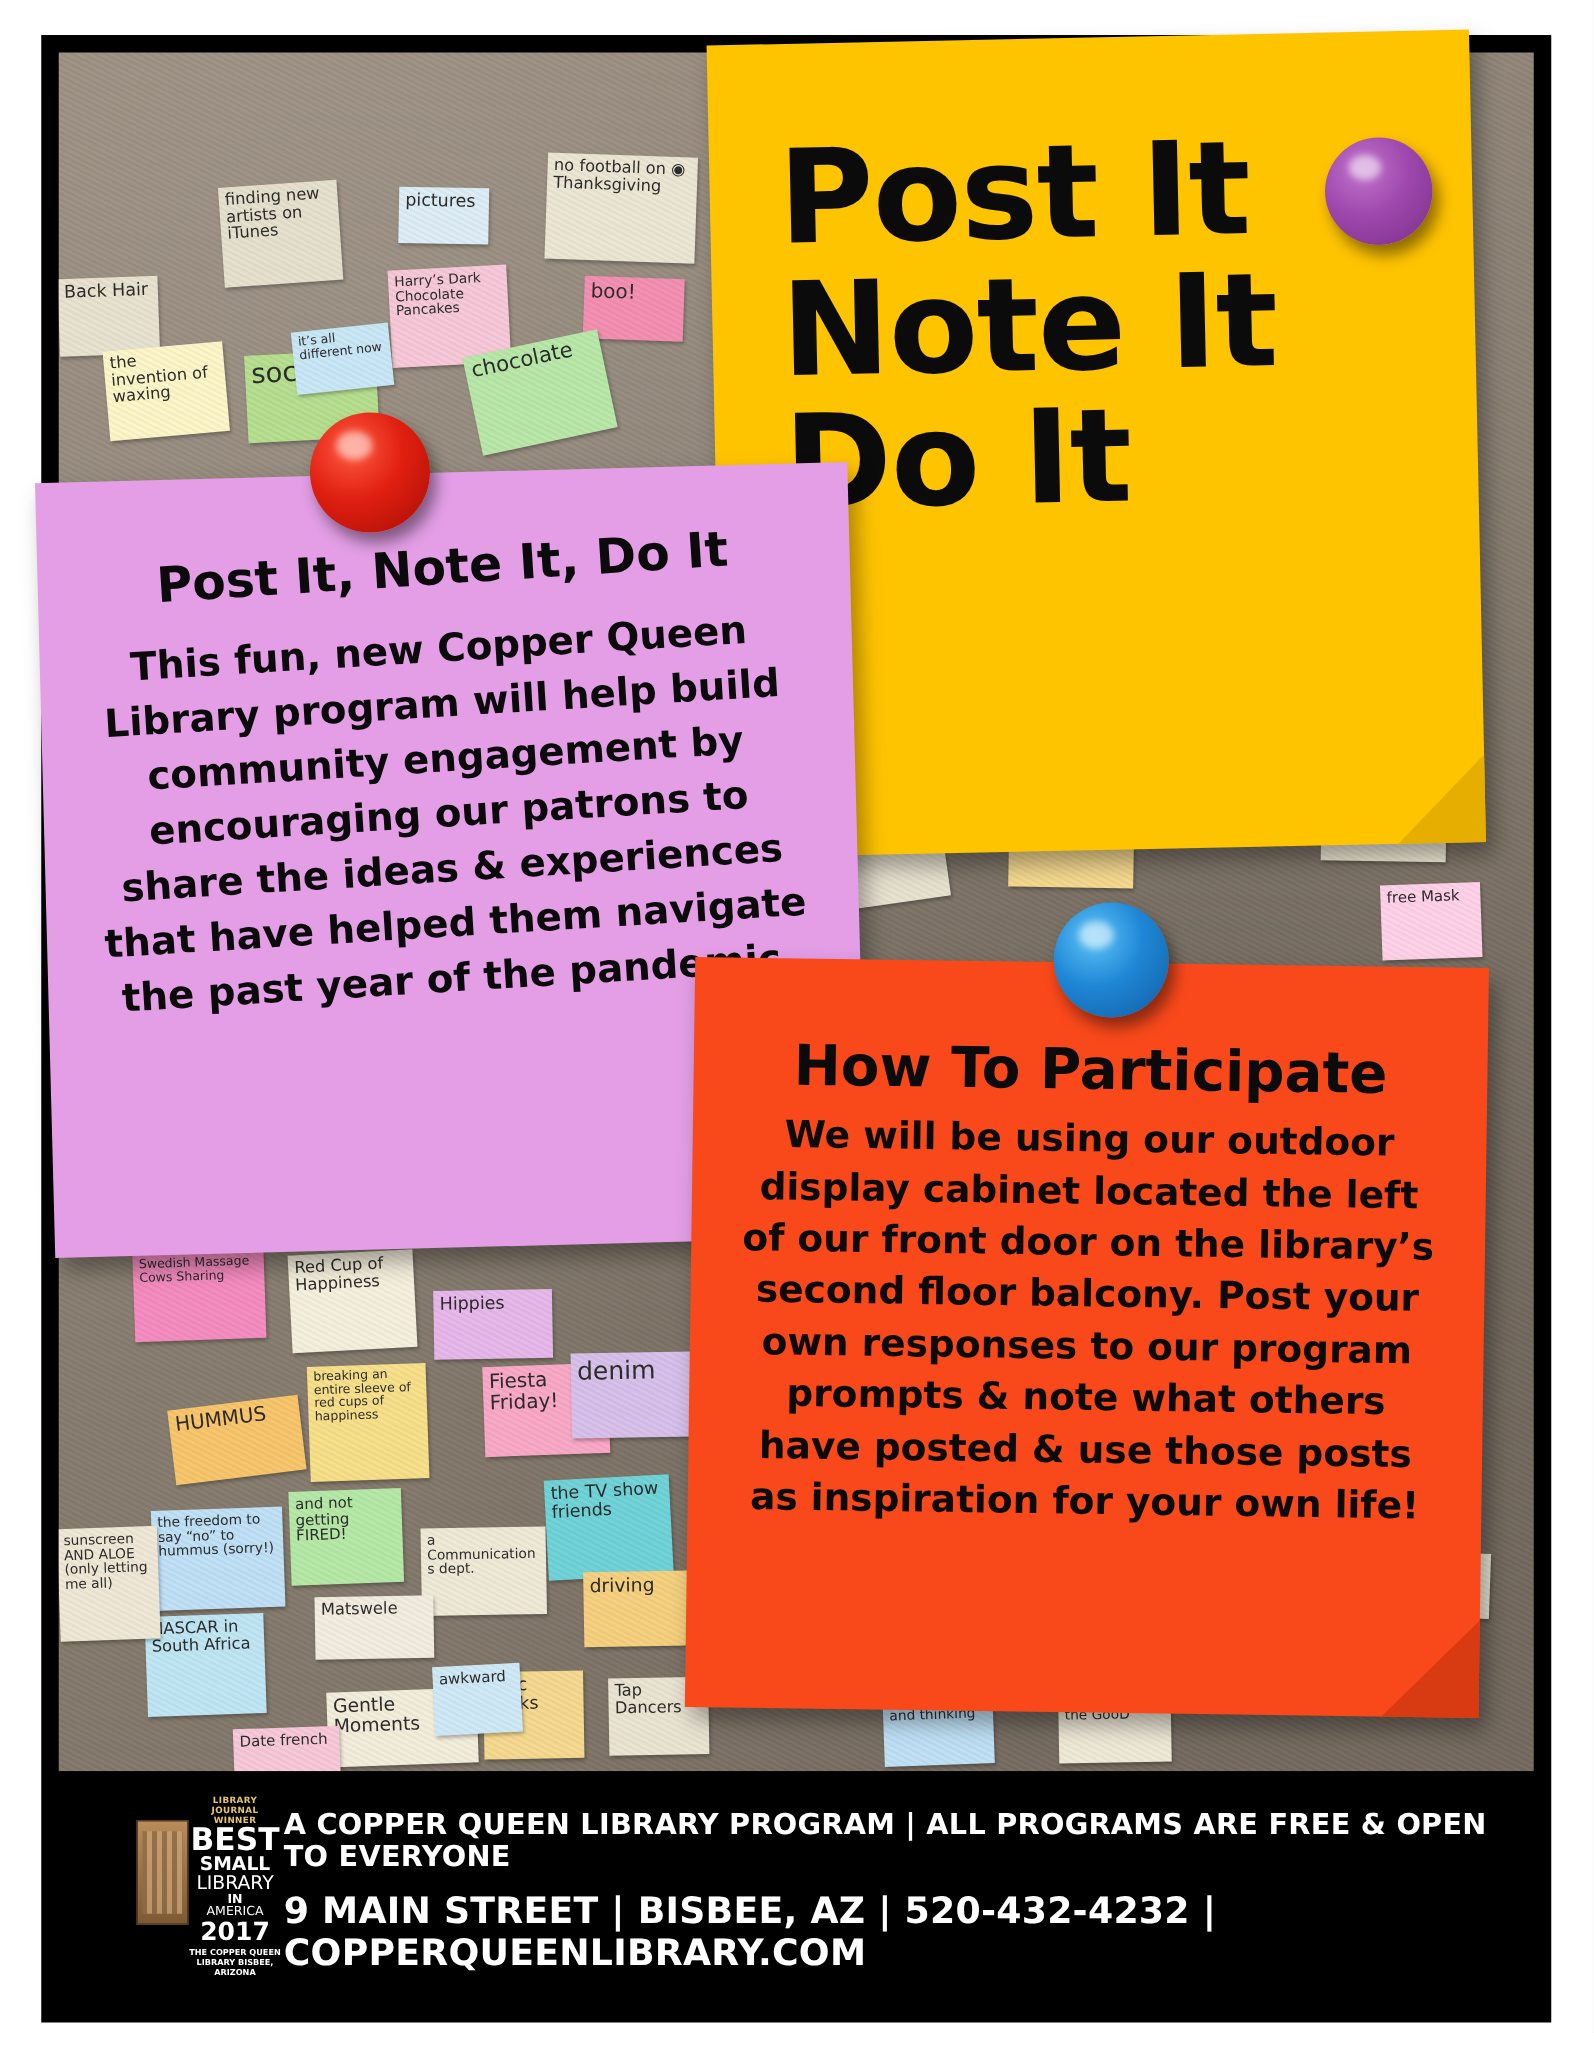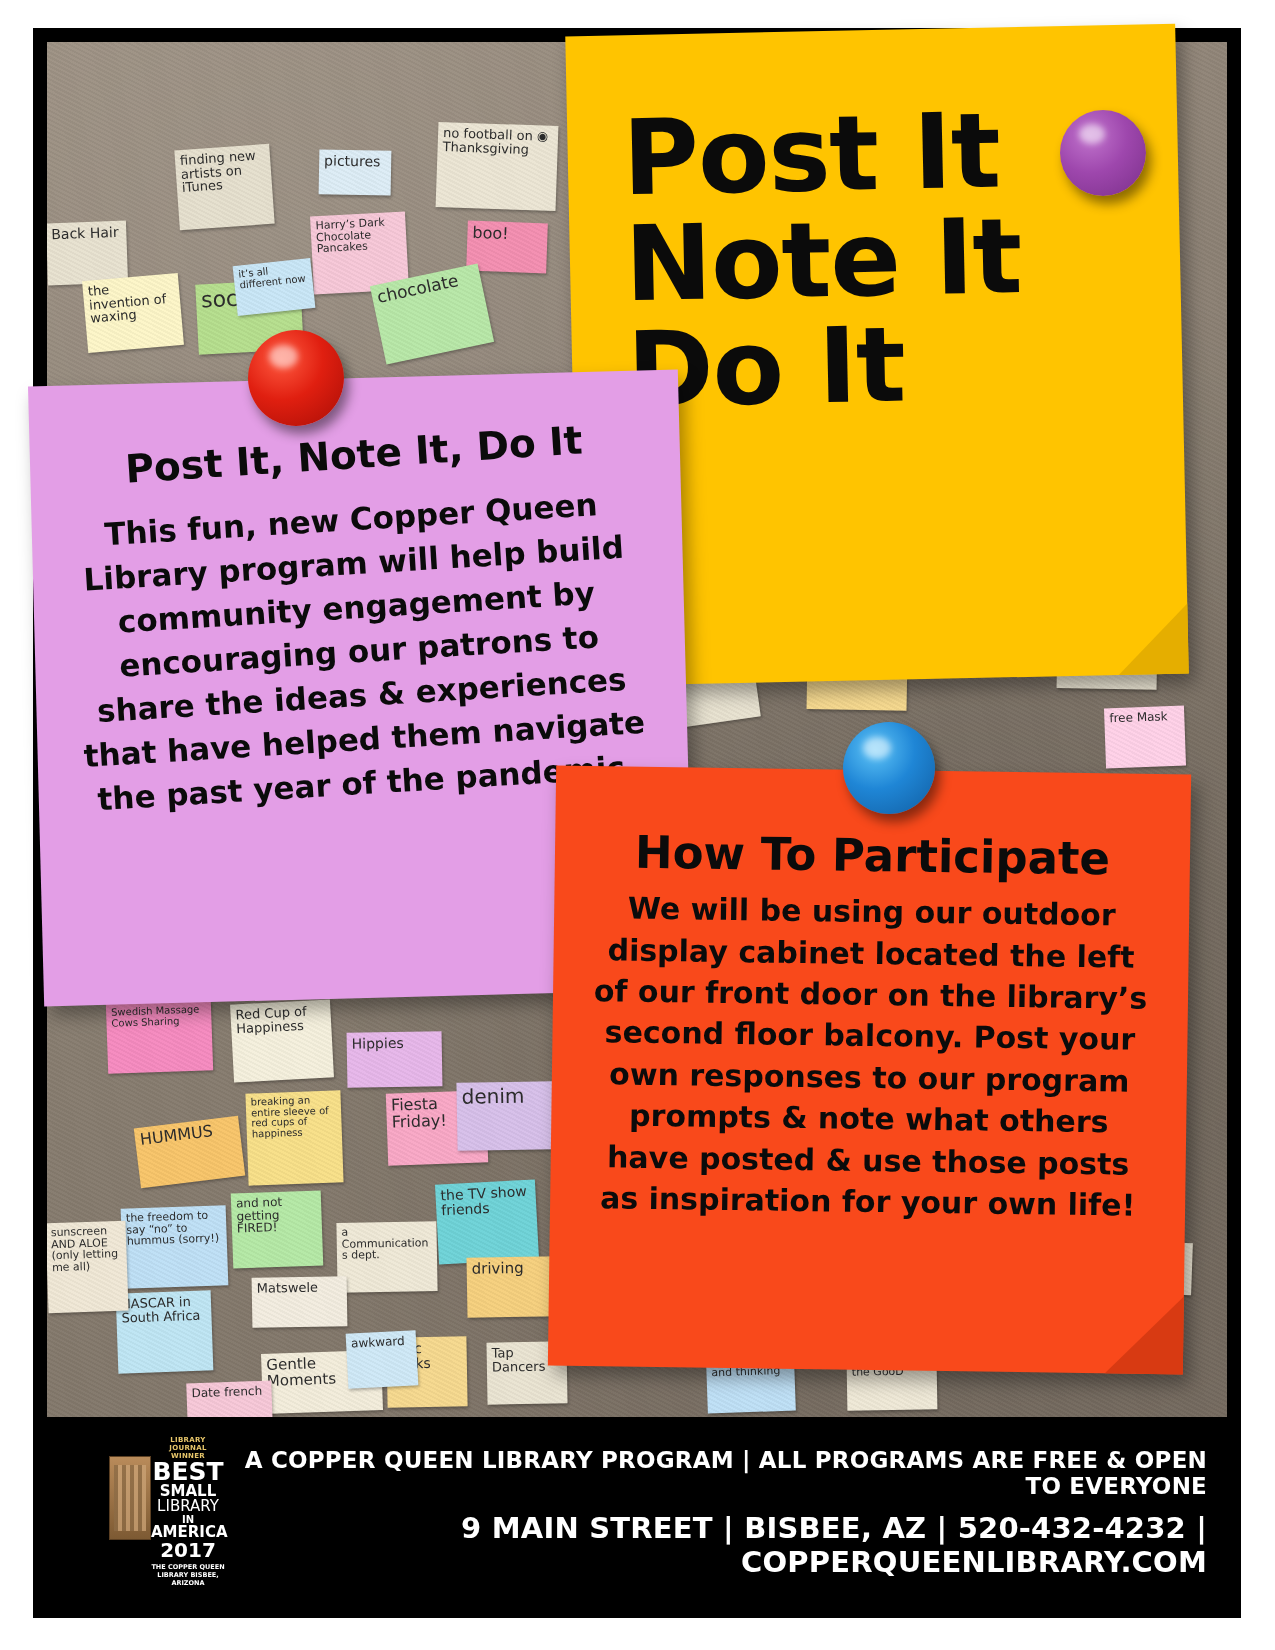--- a/index.html
+++ b/index.html
@@ -226,7 +226,7 @@
     left: 180px;
     top: 30px;
     width: 980px;
-    text-align: right;
+    text-align: left;
   }
   .footer-line1 {
     font-size: 23px;

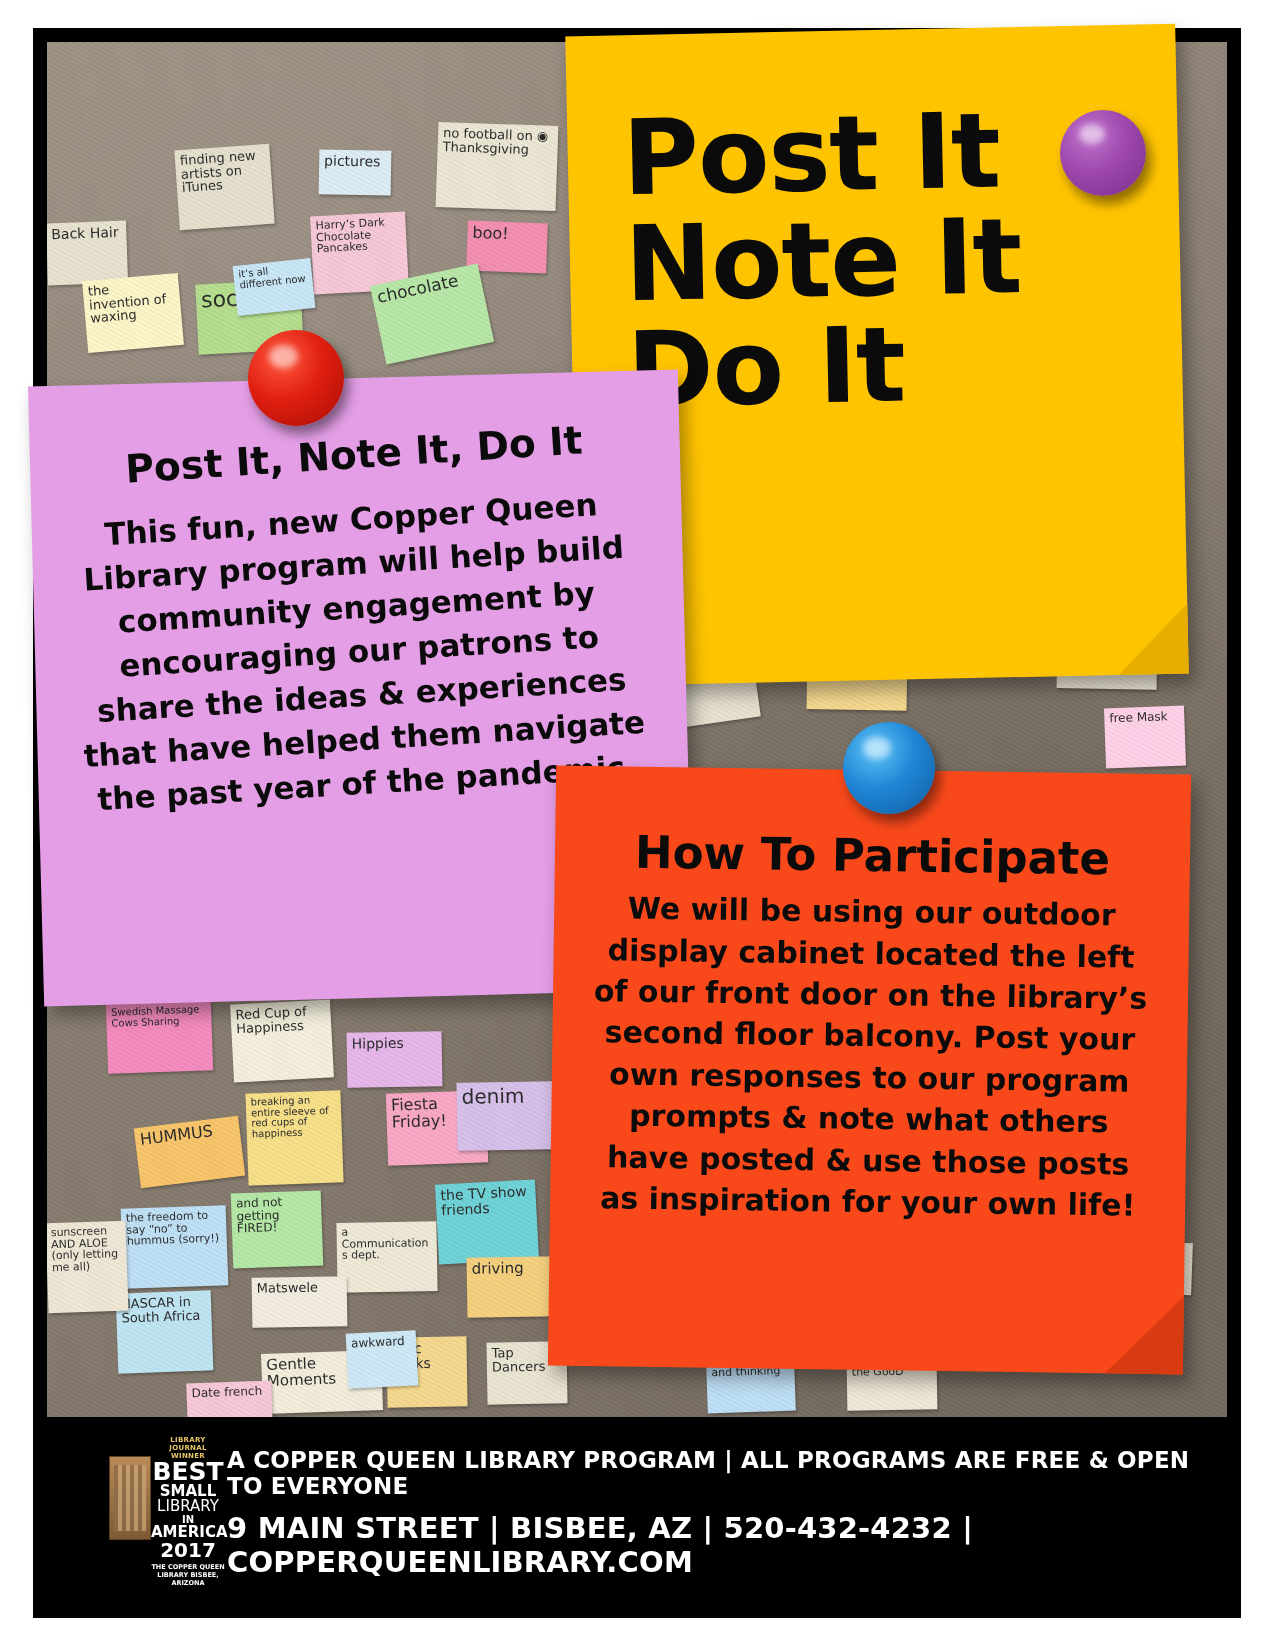--- a/index.html
+++ b/index.html
@@ -262,7 +262,7 @@
   #badge .badge-small { font-size: 15px; font-weight: bold; line-height: 1; }
   #badge .badge-library { font-size: 15px; font-weight: normal; line-height: 1; }
   #badge .badge-in { font-size: 10px; font-weight: bold; }
-  #badge .badge-america { font-size: 15px; font-weight: bold; line-height: 1;}
+  #badge .badge-america { font-size: 10px; font-weight: normal; line-height: 1;}
   #badge .badge-year { font-size: 20px; font-weight: bold; line-height: 1; }
   #badge .badge-sub { font-size: 6.5px; font-weight: bold; line-height: 1.25; margin-top: 3px; }
   #badge .badge-photo {

